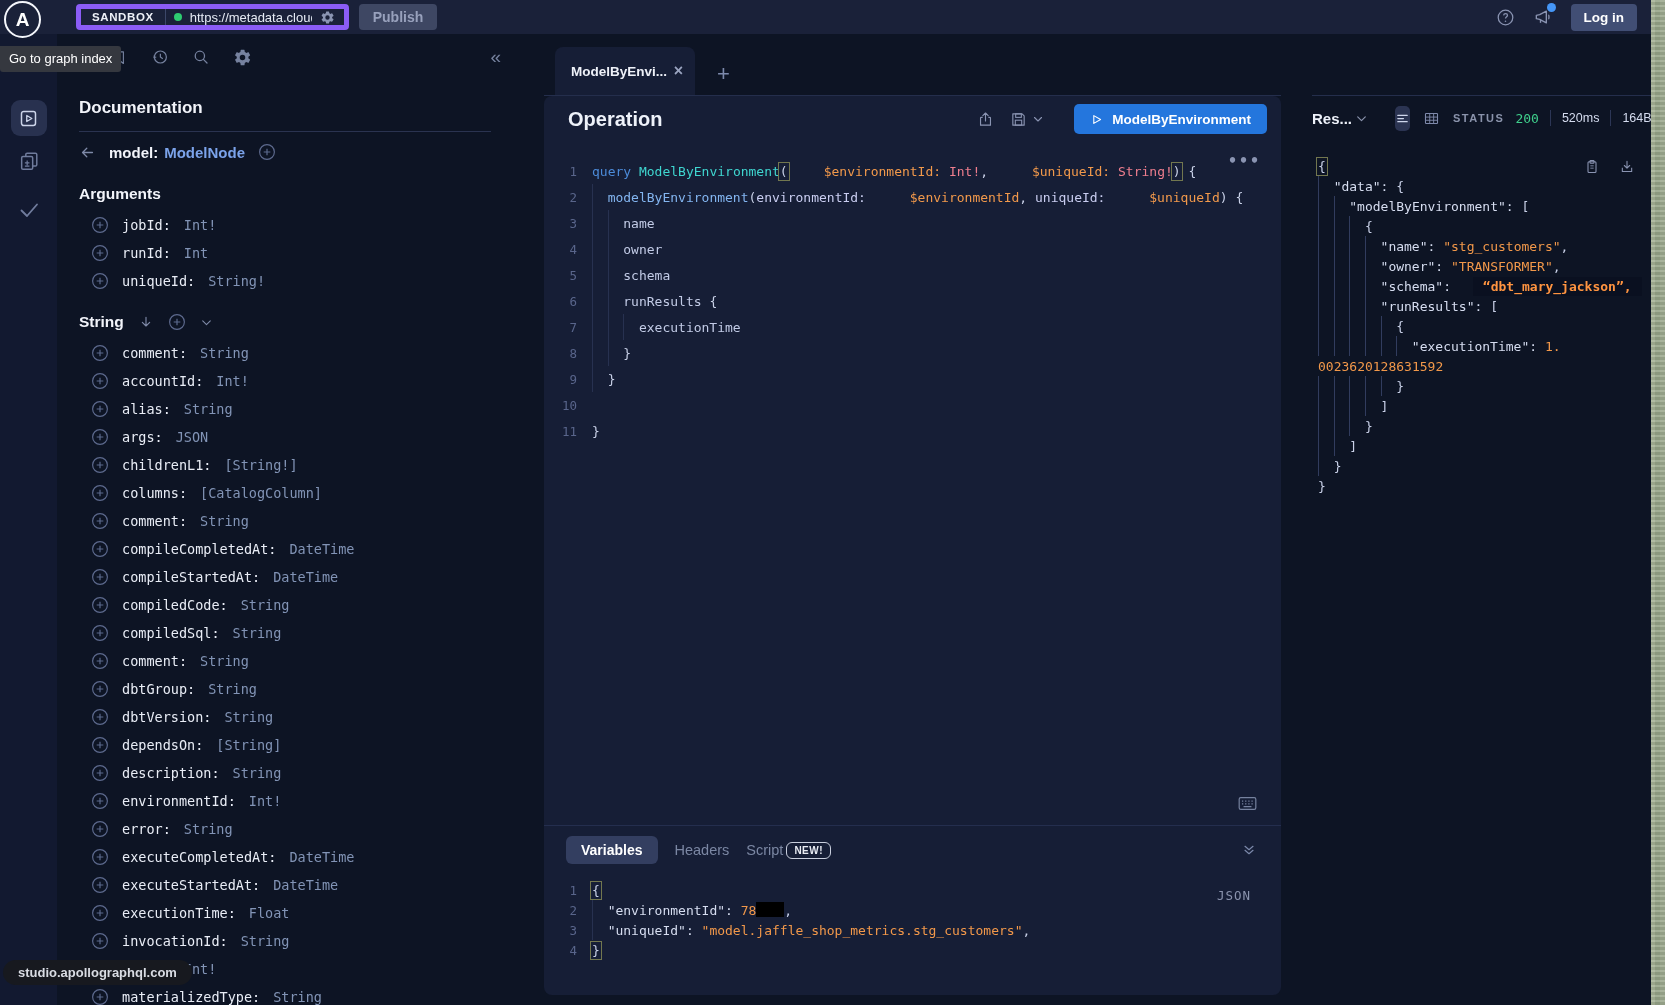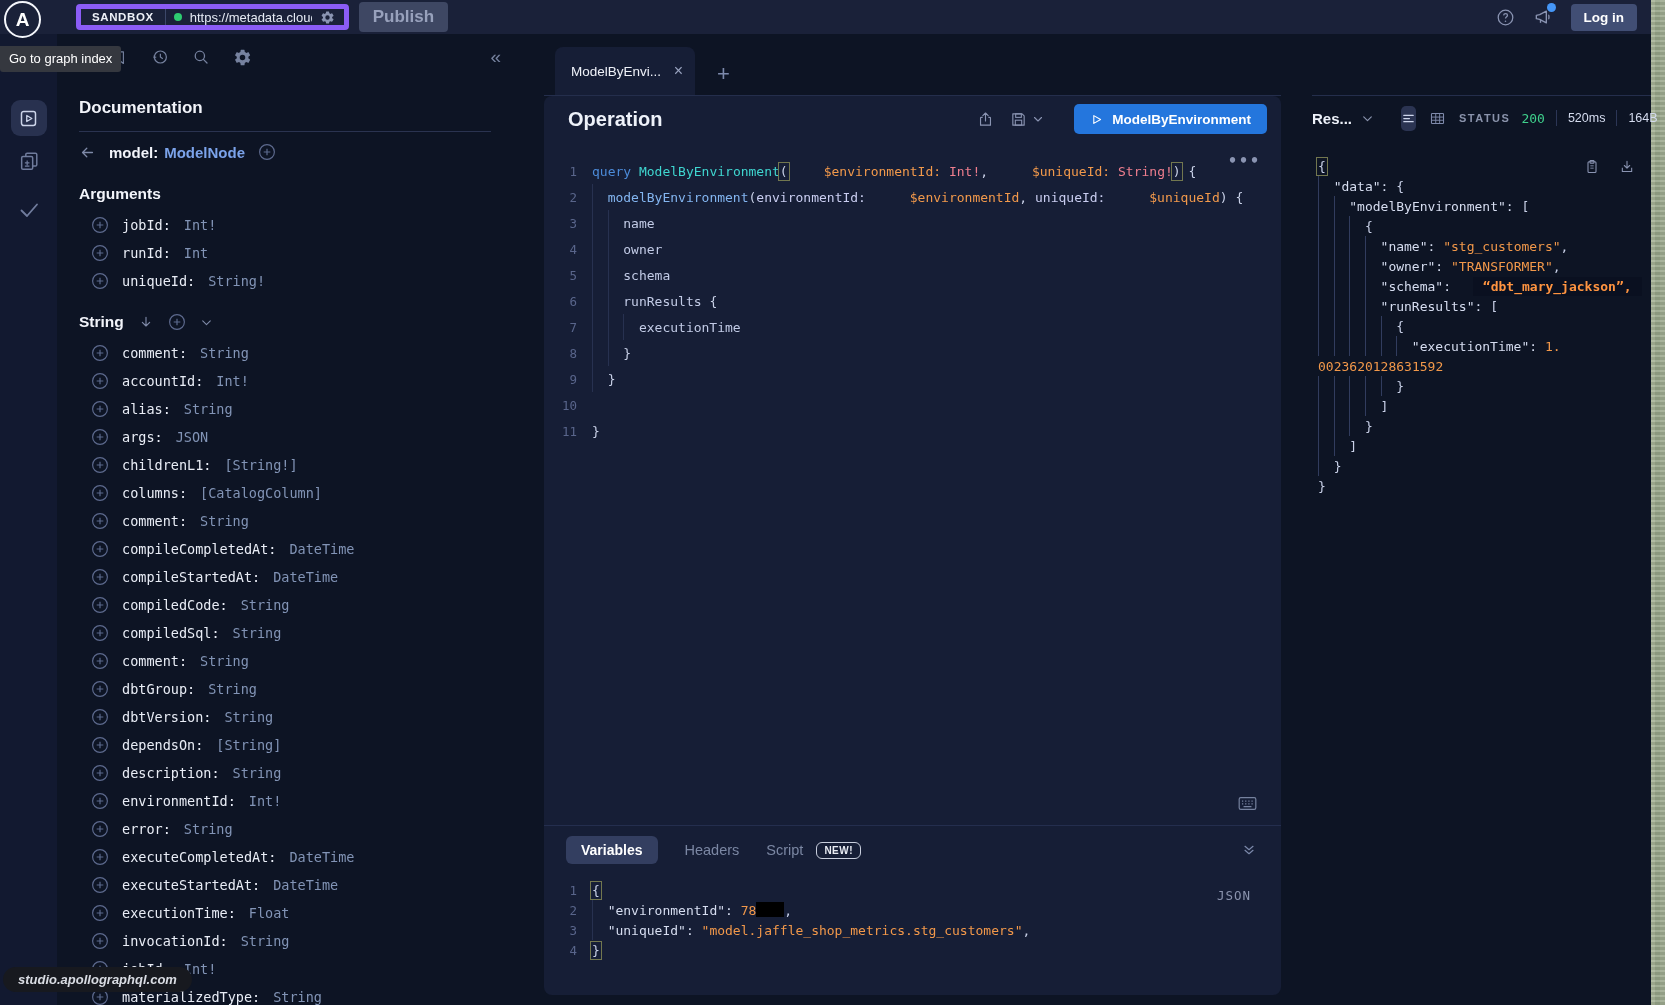--- a/index.html
+++ b/index.html
@@ -33,7 +33,7 @@
   .green-dot { width:8px; height:8px; border-radius:50%; background:#2ecc71; flex:none; }
   .url-text { font-size:13px; color:#e6ebf5; white-space:nowrap; overflow:hidden; width:122px; }
   .ic { color:#8a94b2; }
-  .publish-btn { margin-left:10px; background:#3e4763; color:#98a1bc; font-weight:bold; font-size:17px;
+  .publish-btn { margin-left:10px; background:#3e4763; color:#98a1bc; font-weight:bold; font-size:14px;
                  border:none; border-radius:4px; padding:5px 14px; }
   .topbar-right { margin-left:auto; display:flex; align-items:center; gap:18px; }
   .mega-wrap { position:relative; }

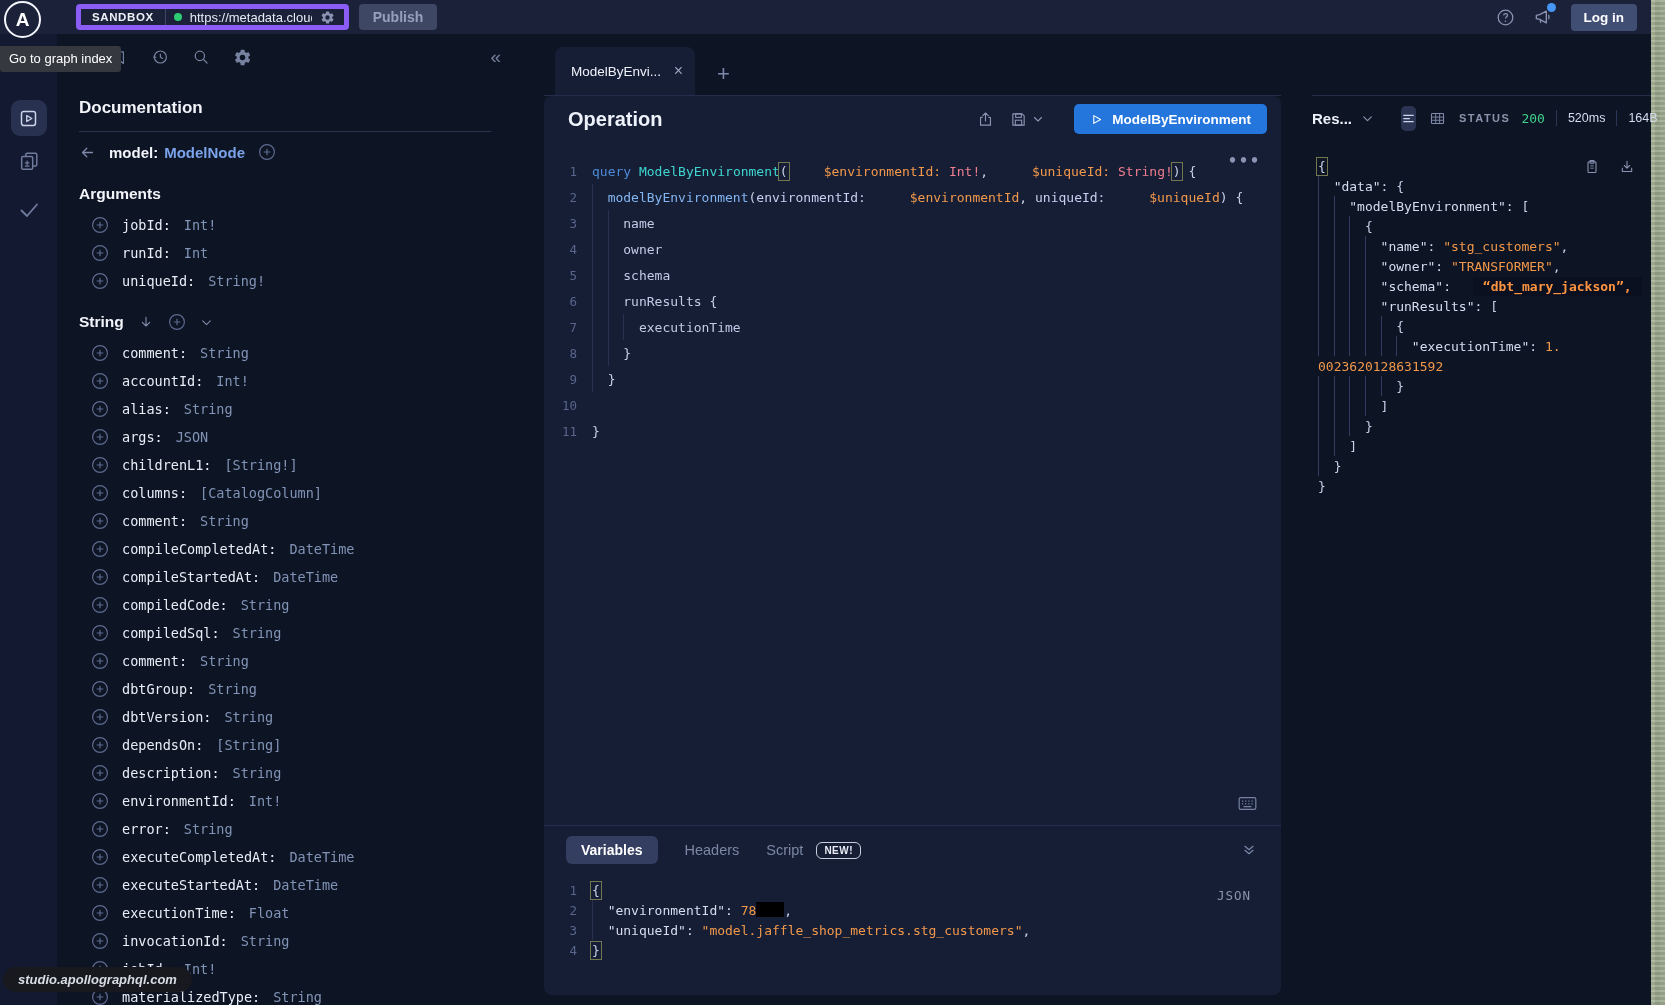--- a/index.html
+++ b/index.html
@@ -73,7 +73,7 @@
   .center { width:781px; flex:none; display:flex; flex-direction:column; min-height:0; padding:0 15px 0 29px; }
   .tabrow { height:62px; flex:none; display:flex; align-items:flex-end; border-bottom:1px solid #242e4c; padding-top:14px; }
   .tab { width:140px; height:48px; background:#161e36; border-radius:8px 8px 0 0; margin-left:11px;
-         display:flex; align-items:center; gap:2px; padding:0 12px 0 16px; }
+         display:flex; align-items:center; gap:2px; padding:0 12px 0 16px;font-weight:bold; }
   .tab-title { font-size:13.5px; color:#eef1f8; white-space:nowrap; overflow:hidden; flex:1; }
   .tab-close { color:#9aa4c0; font-size:16px; }
   .newtab { margin-left:22px; margin-bottom:10px; color:#7c89ab; font-size:22px; line-height:1; }

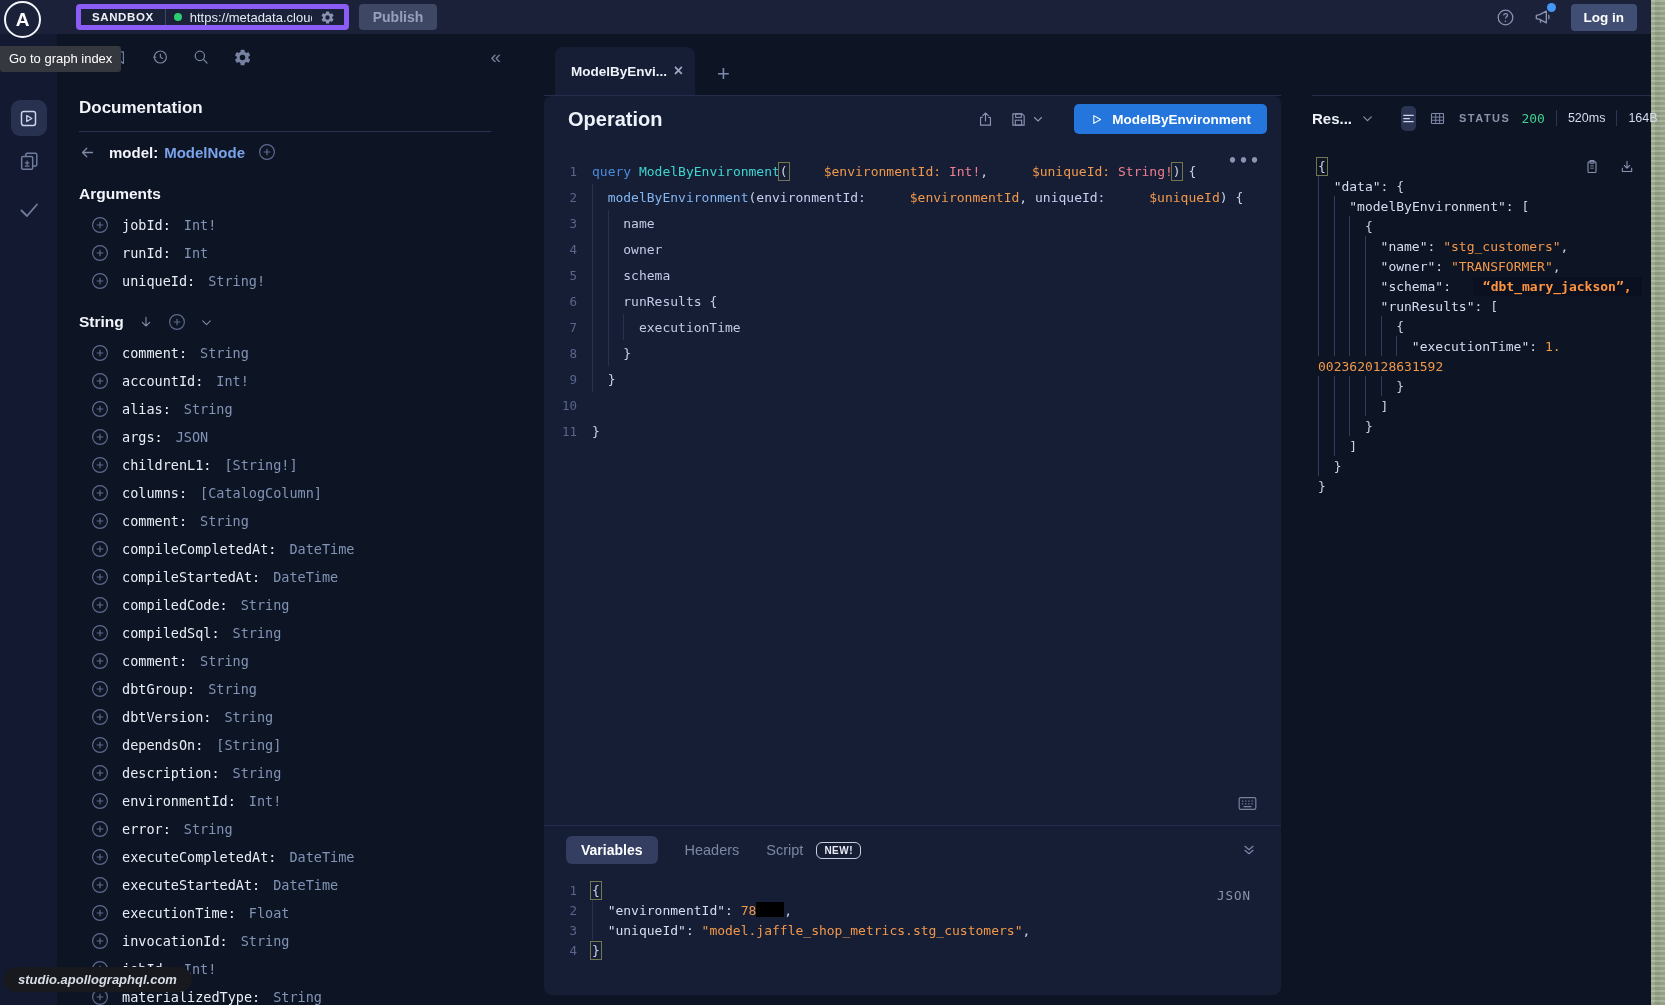--- a/index.html
+++ b/index.html
@@ -121,7 +121,7 @@
   .response { flex:1; min-width:0; display:flex; flex-direction:column; padding-left:16px; }
   .resp-topgap { height:62px; flex:none; border-bottom:1px solid #242e4c; }
   .resp-header { height:44px; flex:none; display:flex; align-items:center; gap:13px; padding-right:12px; }
-  .resp-title { display:flex; align-items:center; gap:9px; font-size:15px; font-weight:bold; color:#eef2fa; }
+  .resp-title { display:flex; align-items:center; gap:3px; font-size:15px; font-weight:bold; color:#eef2fa; }
   .view-btn-active { width:28px; height:25px; border-radius:5px; background:#2b3452; color:#ced6ec;
                      display:flex; align-items:center; justify-content:center; margin-left:14px; }
   .view-btn { color:#7f8aab; }

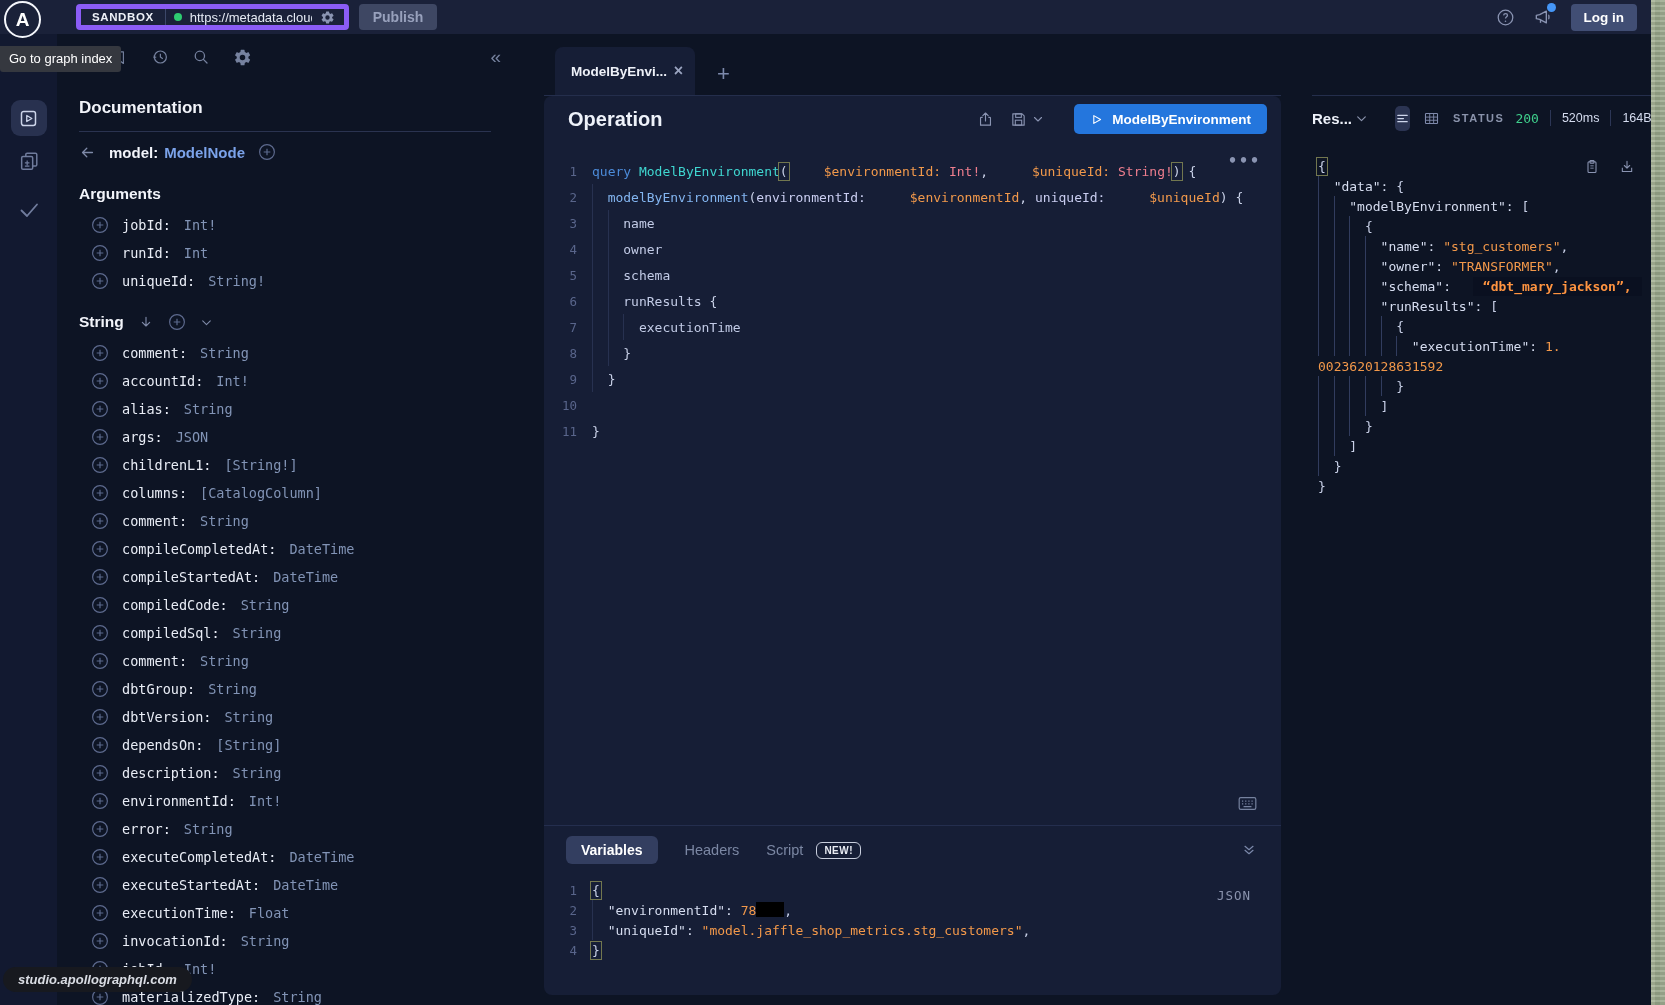--- a/index.html
+++ b/index.html
@@ -108,7 +108,7 @@
 
   
   .vars { height:170px; flex:none; border-top:1px solid #242e4e; display:flex; flex-direction:column; }
-  .vars-tabs { height:42px; flex:none; display:flex; align-items:center; gap:27px; padding:6px 24px 0 22px; }
+  .vars-tabs { height:42px; flex:none; display:flex; align-items:center; gap:17px; padding:6px 24px 0 22px; }
   .vtab-active { background:#333e60; border-radius:6px; padding:6px 15px; font-size:14px; font-weight:bold; color:#fff; }
   .vtab { font-size:14.5px; color:#7b87a3; }
   .new-badge { border:1.5px solid #c9cfde; border-radius:6px; padding:2px 7px; font-size:10px; font-weight:bold;

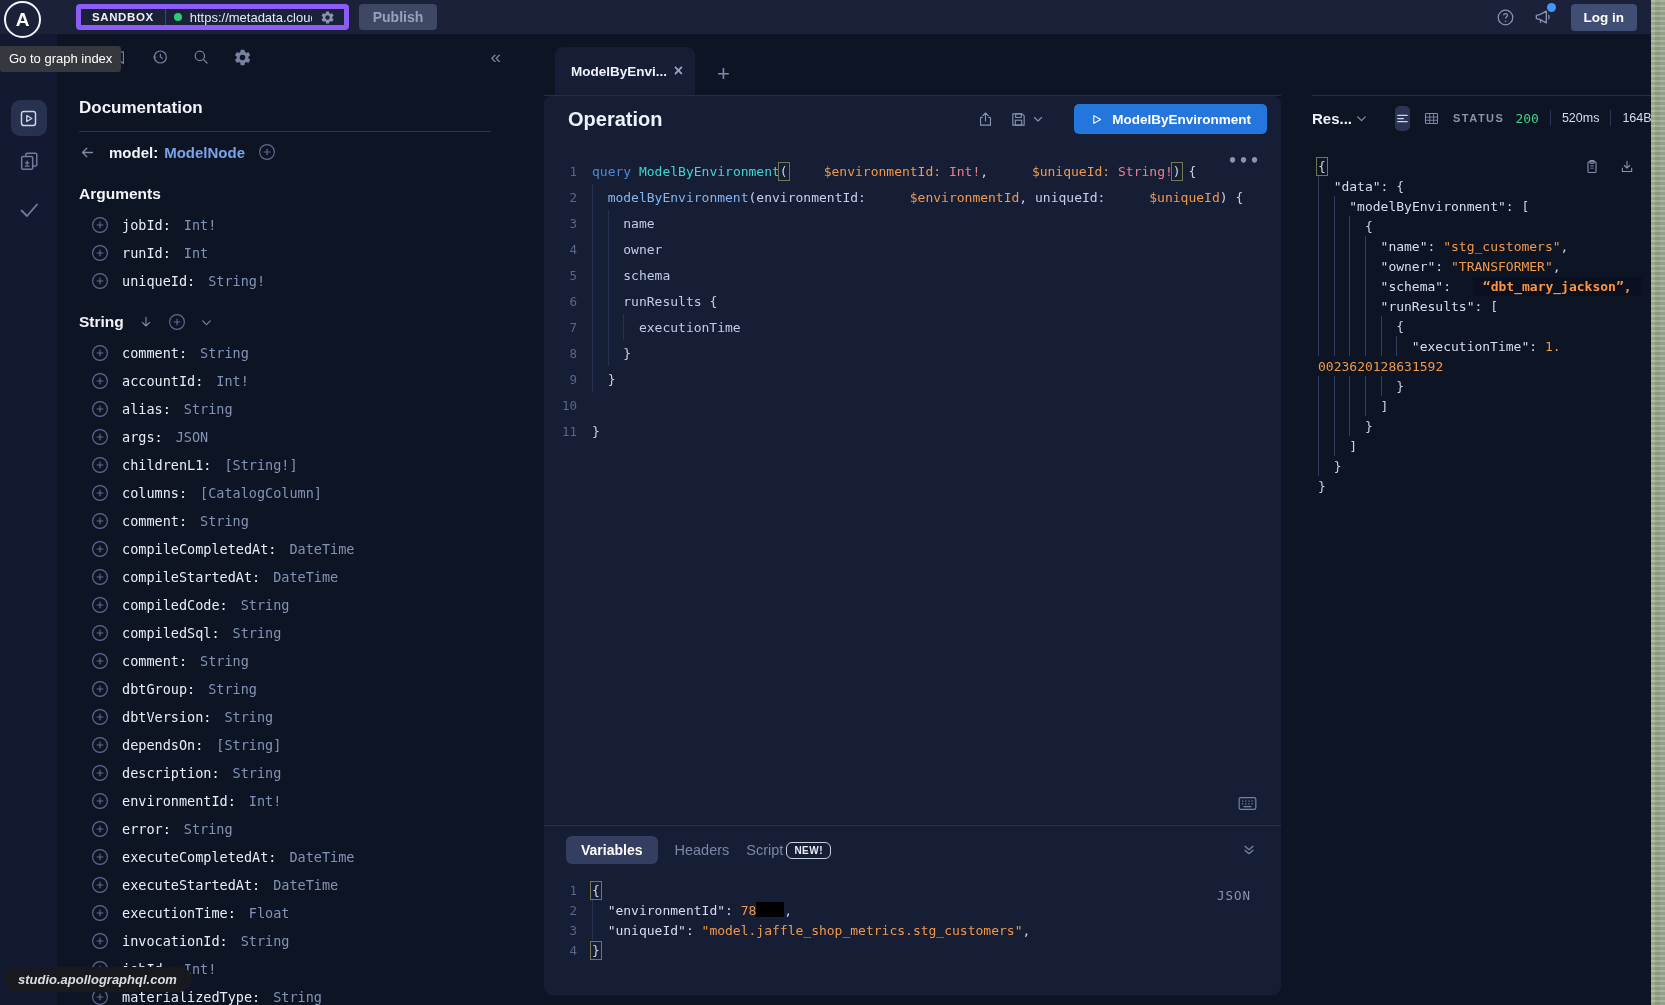--- a/index.html
+++ b/index.html
@@ -137,8 +137,8 @@
   
   .tooltip { position:absolute; left:0; top:46px; z-index:40; background:#35383f; color:#fff;
              font-size:13px; padding:5px 9px 6px; border-radius:0 3px 3px 3px; white-space:nowrap; }
-  .status-pill { position:absolute; left:3px; bottom:13px; z-index:40; background:#17191f;
-                 border-radius:14px; padding:5px 15px; font-size:13px; font-weight:bold; color:#d9dce3;font-style:italic; }
+  .status-pill { position:absolute; left:3px; bottom:20px; z-index:40; background:#17191f;
+                 border-radius:14px; padding:5px 15px; font-size:13px; font-weight:bold; color:#d9dce3; }
 </style>
 </head>
 <body>

